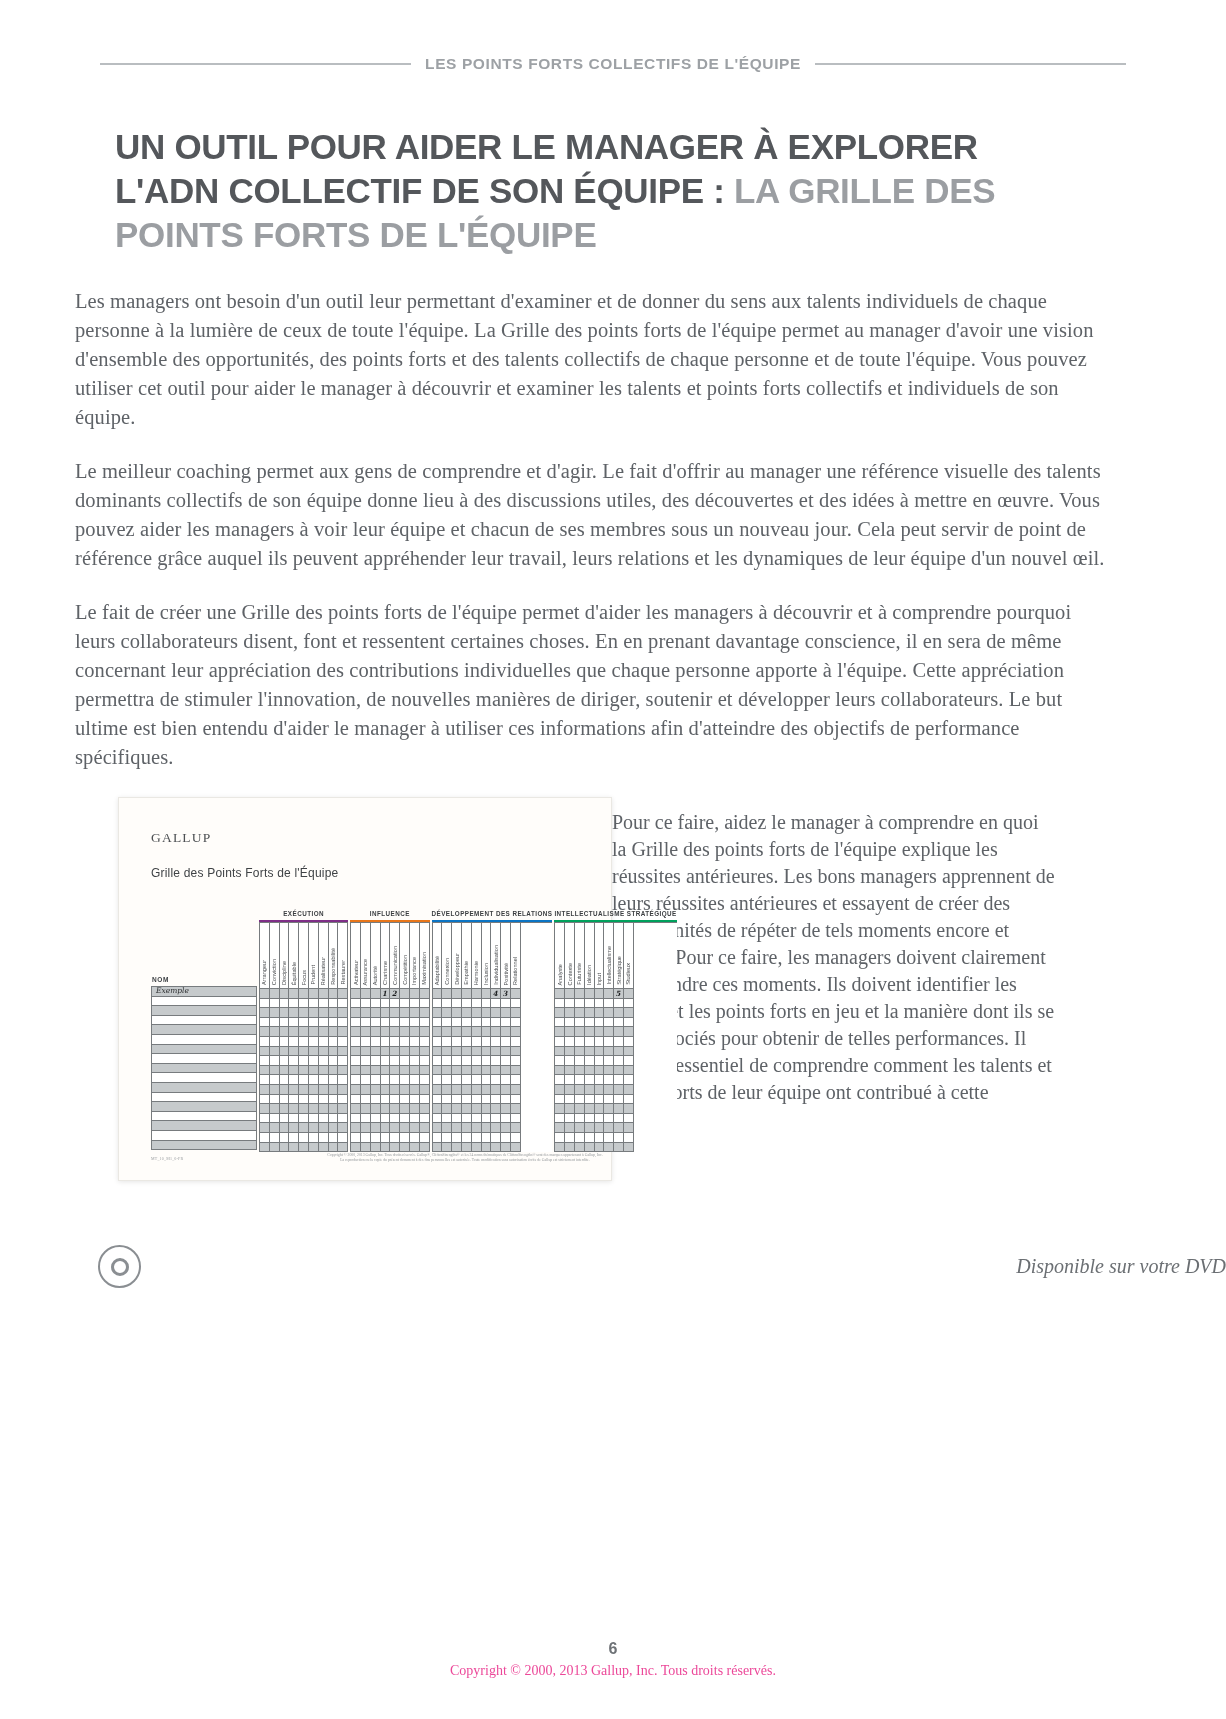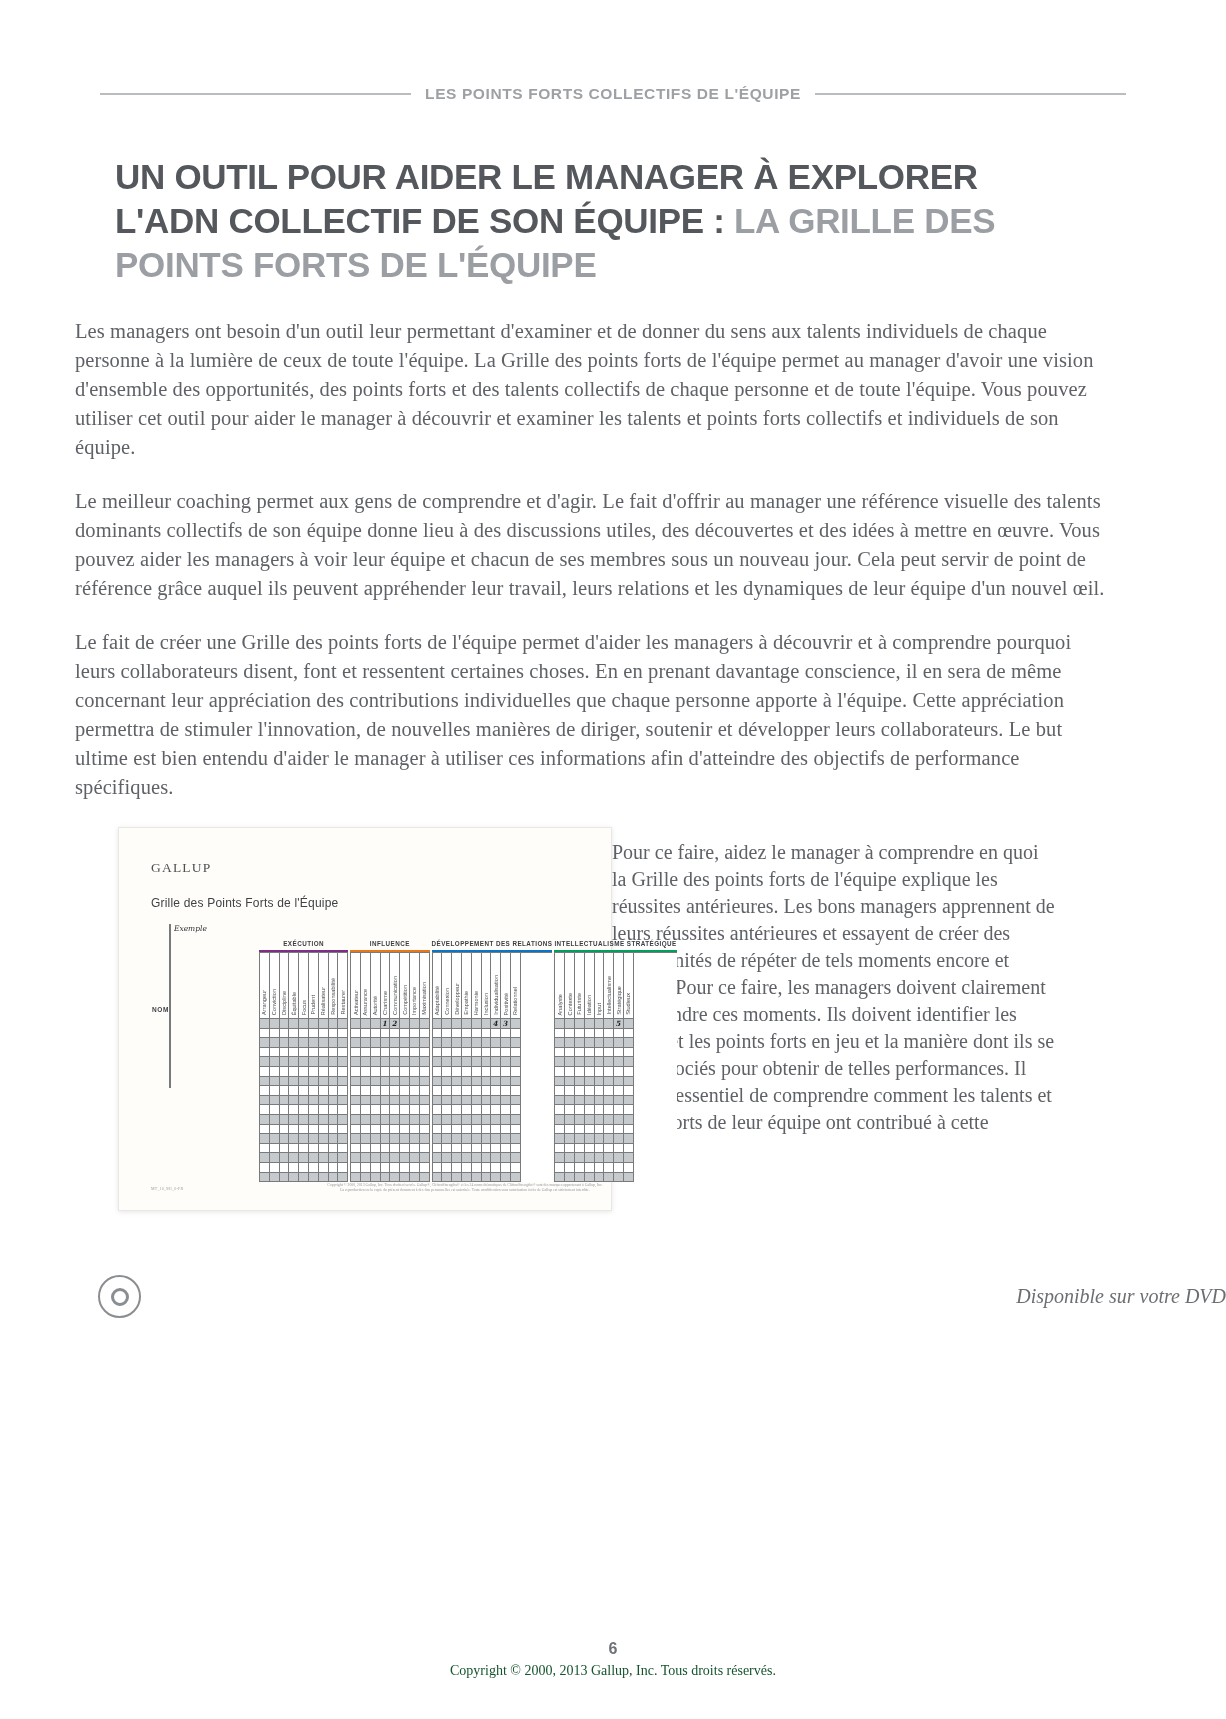--- a/index.html
+++ b/index.html
@@ -8,7 +8,7 @@
         font-family:"Liberation Serif",serif;color:#5e6267;}
 
   
-  .tophead{display:flex;align-items:center;gap:14px;margin:0 100px;padding-top:85px;}
+  .tophead{display:flex;align-items:center;gap:14px;margin:0 100px;padding-top:55px;}
   .tophead .rule{flex:1;height:2px;background:#b9bdc0;}
   .tophead .sect{font-family:"Liberation Sans",sans-serif;font-weight:700;font-size:15.5px;
                  color:#9da1a5;letter-spacing:.6px;white-space:nowrap;}

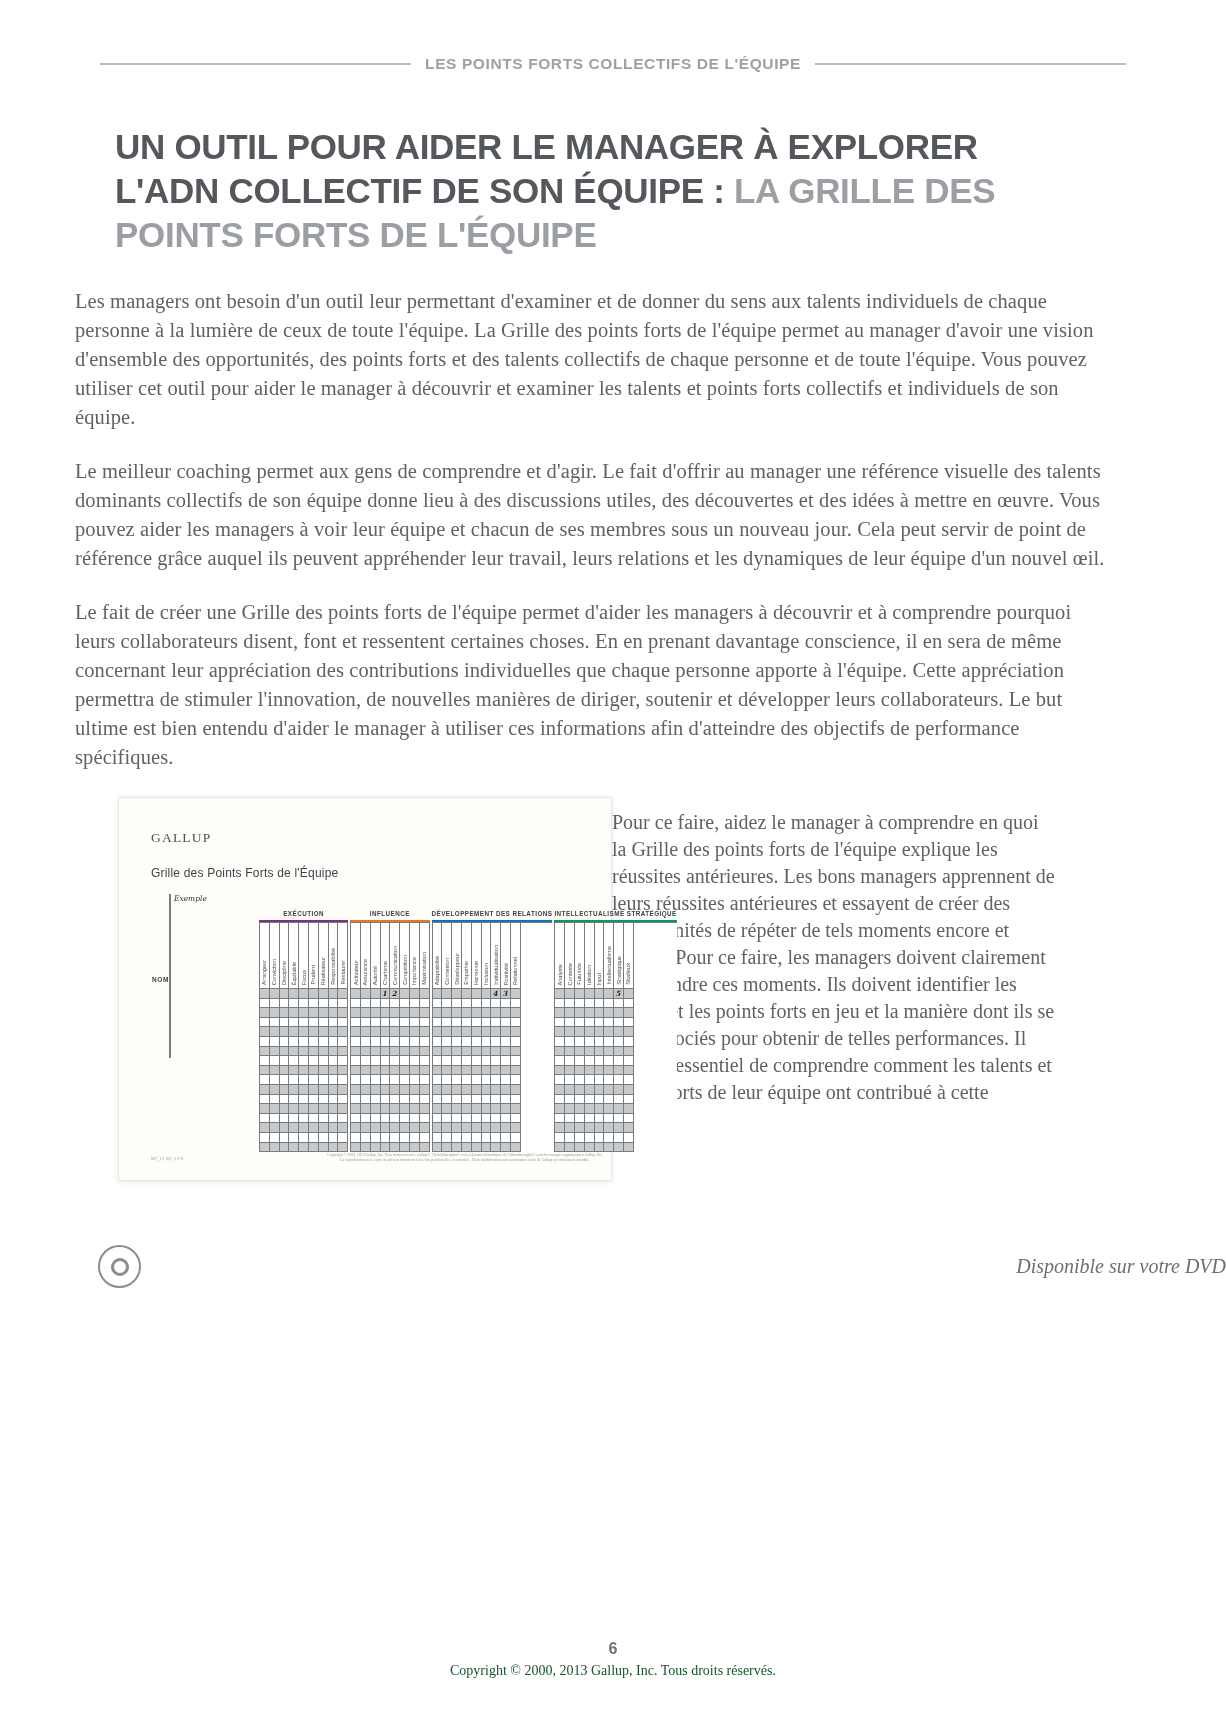--- a/index.html
+++ b/index.html
@@ -35,7 +35,7 @@
              font-size:12px;color:#3f4245;letter-spacing:.2px;}
   .gridpos{position:absolute;left:32px;top:96px;}
   .gridwrap{display:flex;align-items:flex-start;}
-  .name-col{flex:none;width:106px;margin-right:2px;display:flex;}
+  .name-col{flex:none;width:106px;margin-right:2px;display:flex;flex-direction:column;}
   .name-head{height:92px;display:flex;align-items:flex-end;padding:0 0 3px 1px;box-sizing:border-box;}
   .nom{font-family:"Liberation Sans",sans-serif;font-weight:700;font-size:6.5px;
        letter-spacing:.6px;color:#3e4144;}

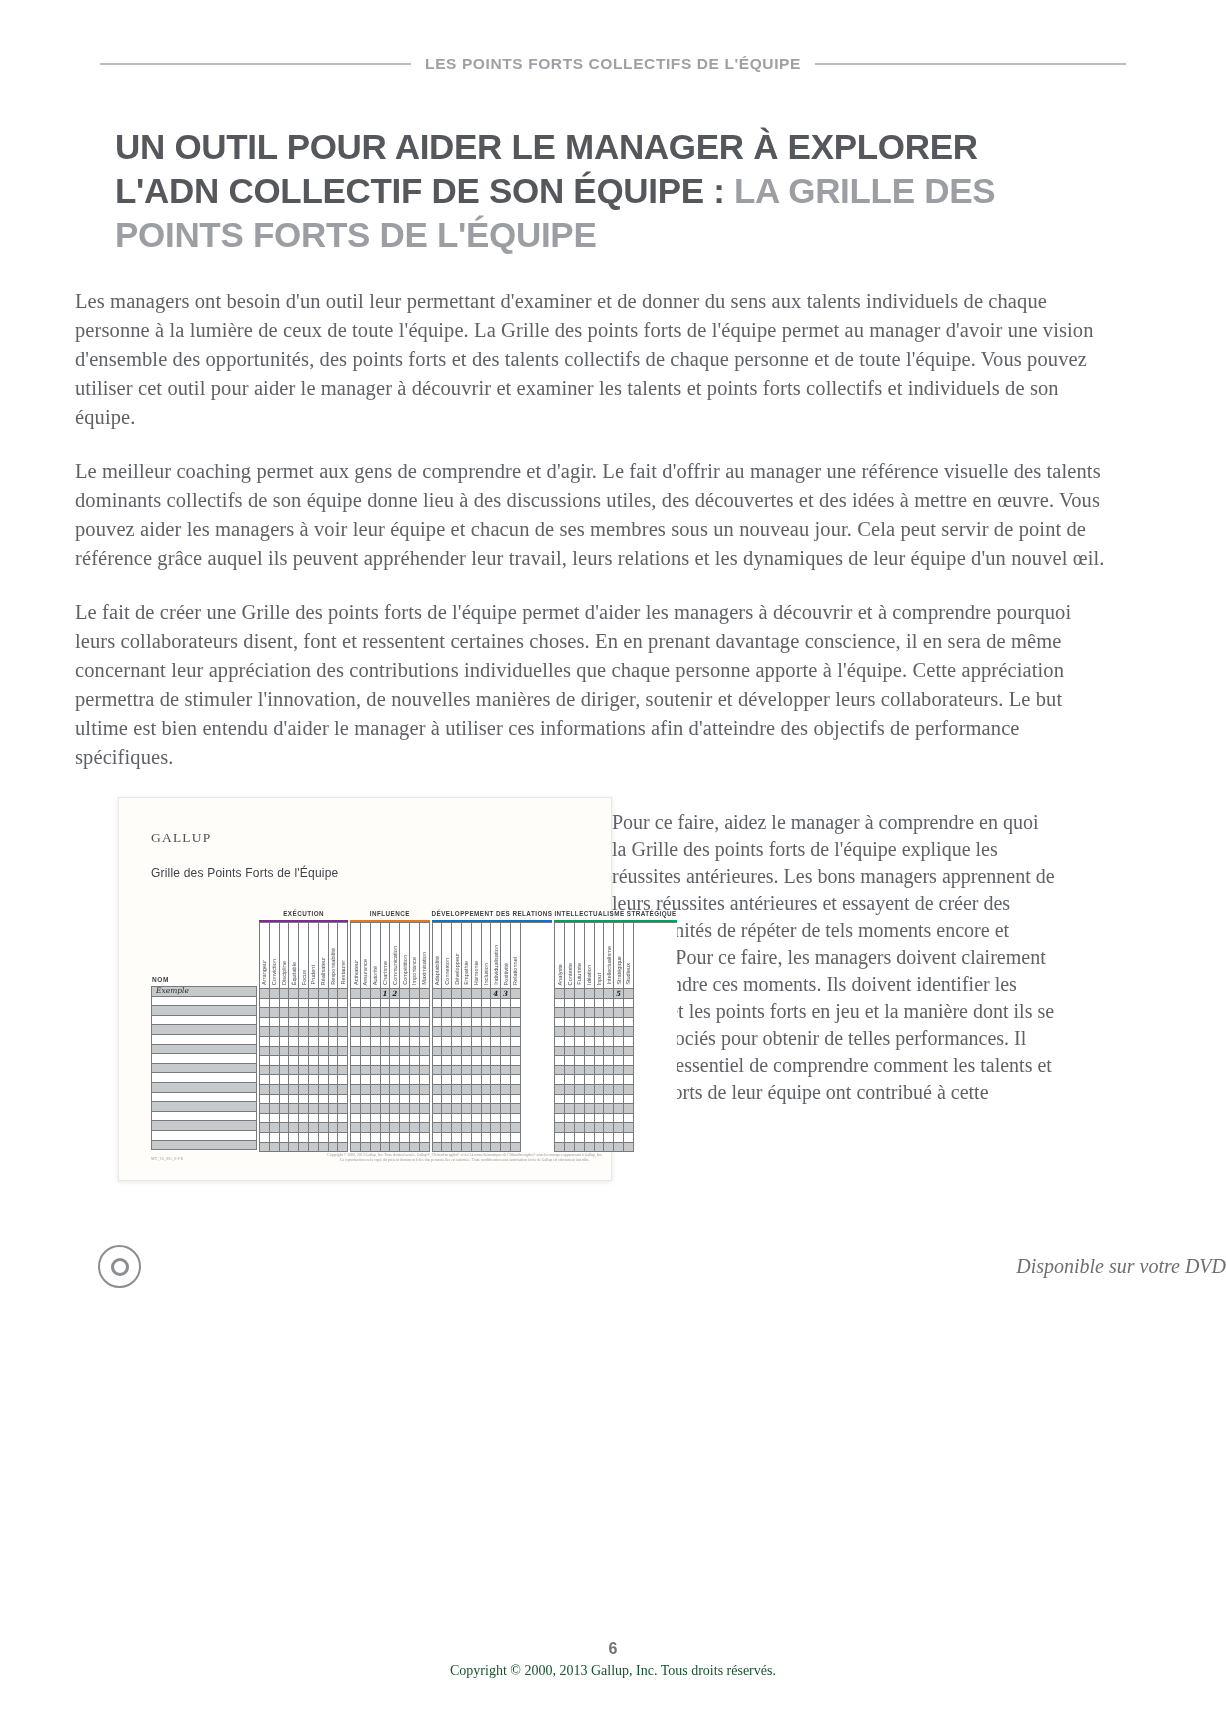--- a/index.html
+++ b/index.html
@@ -78,7 +78,7 @@
   
   .pagefoot{position:absolute;left:0;right:0;top:1640px;text-align:center;}
   .pnum{font-family:"Liberation Sans",sans-serif;font-weight:700;font-size:16px;color:#6e7276;}
-  .copyline{margin-top:5px;font-size:14px;color:#14532d;}
+  .copyline{margin-top:5px;font-size:14px;color:#ec4899;}
 </style>
 </head>
 <body>

